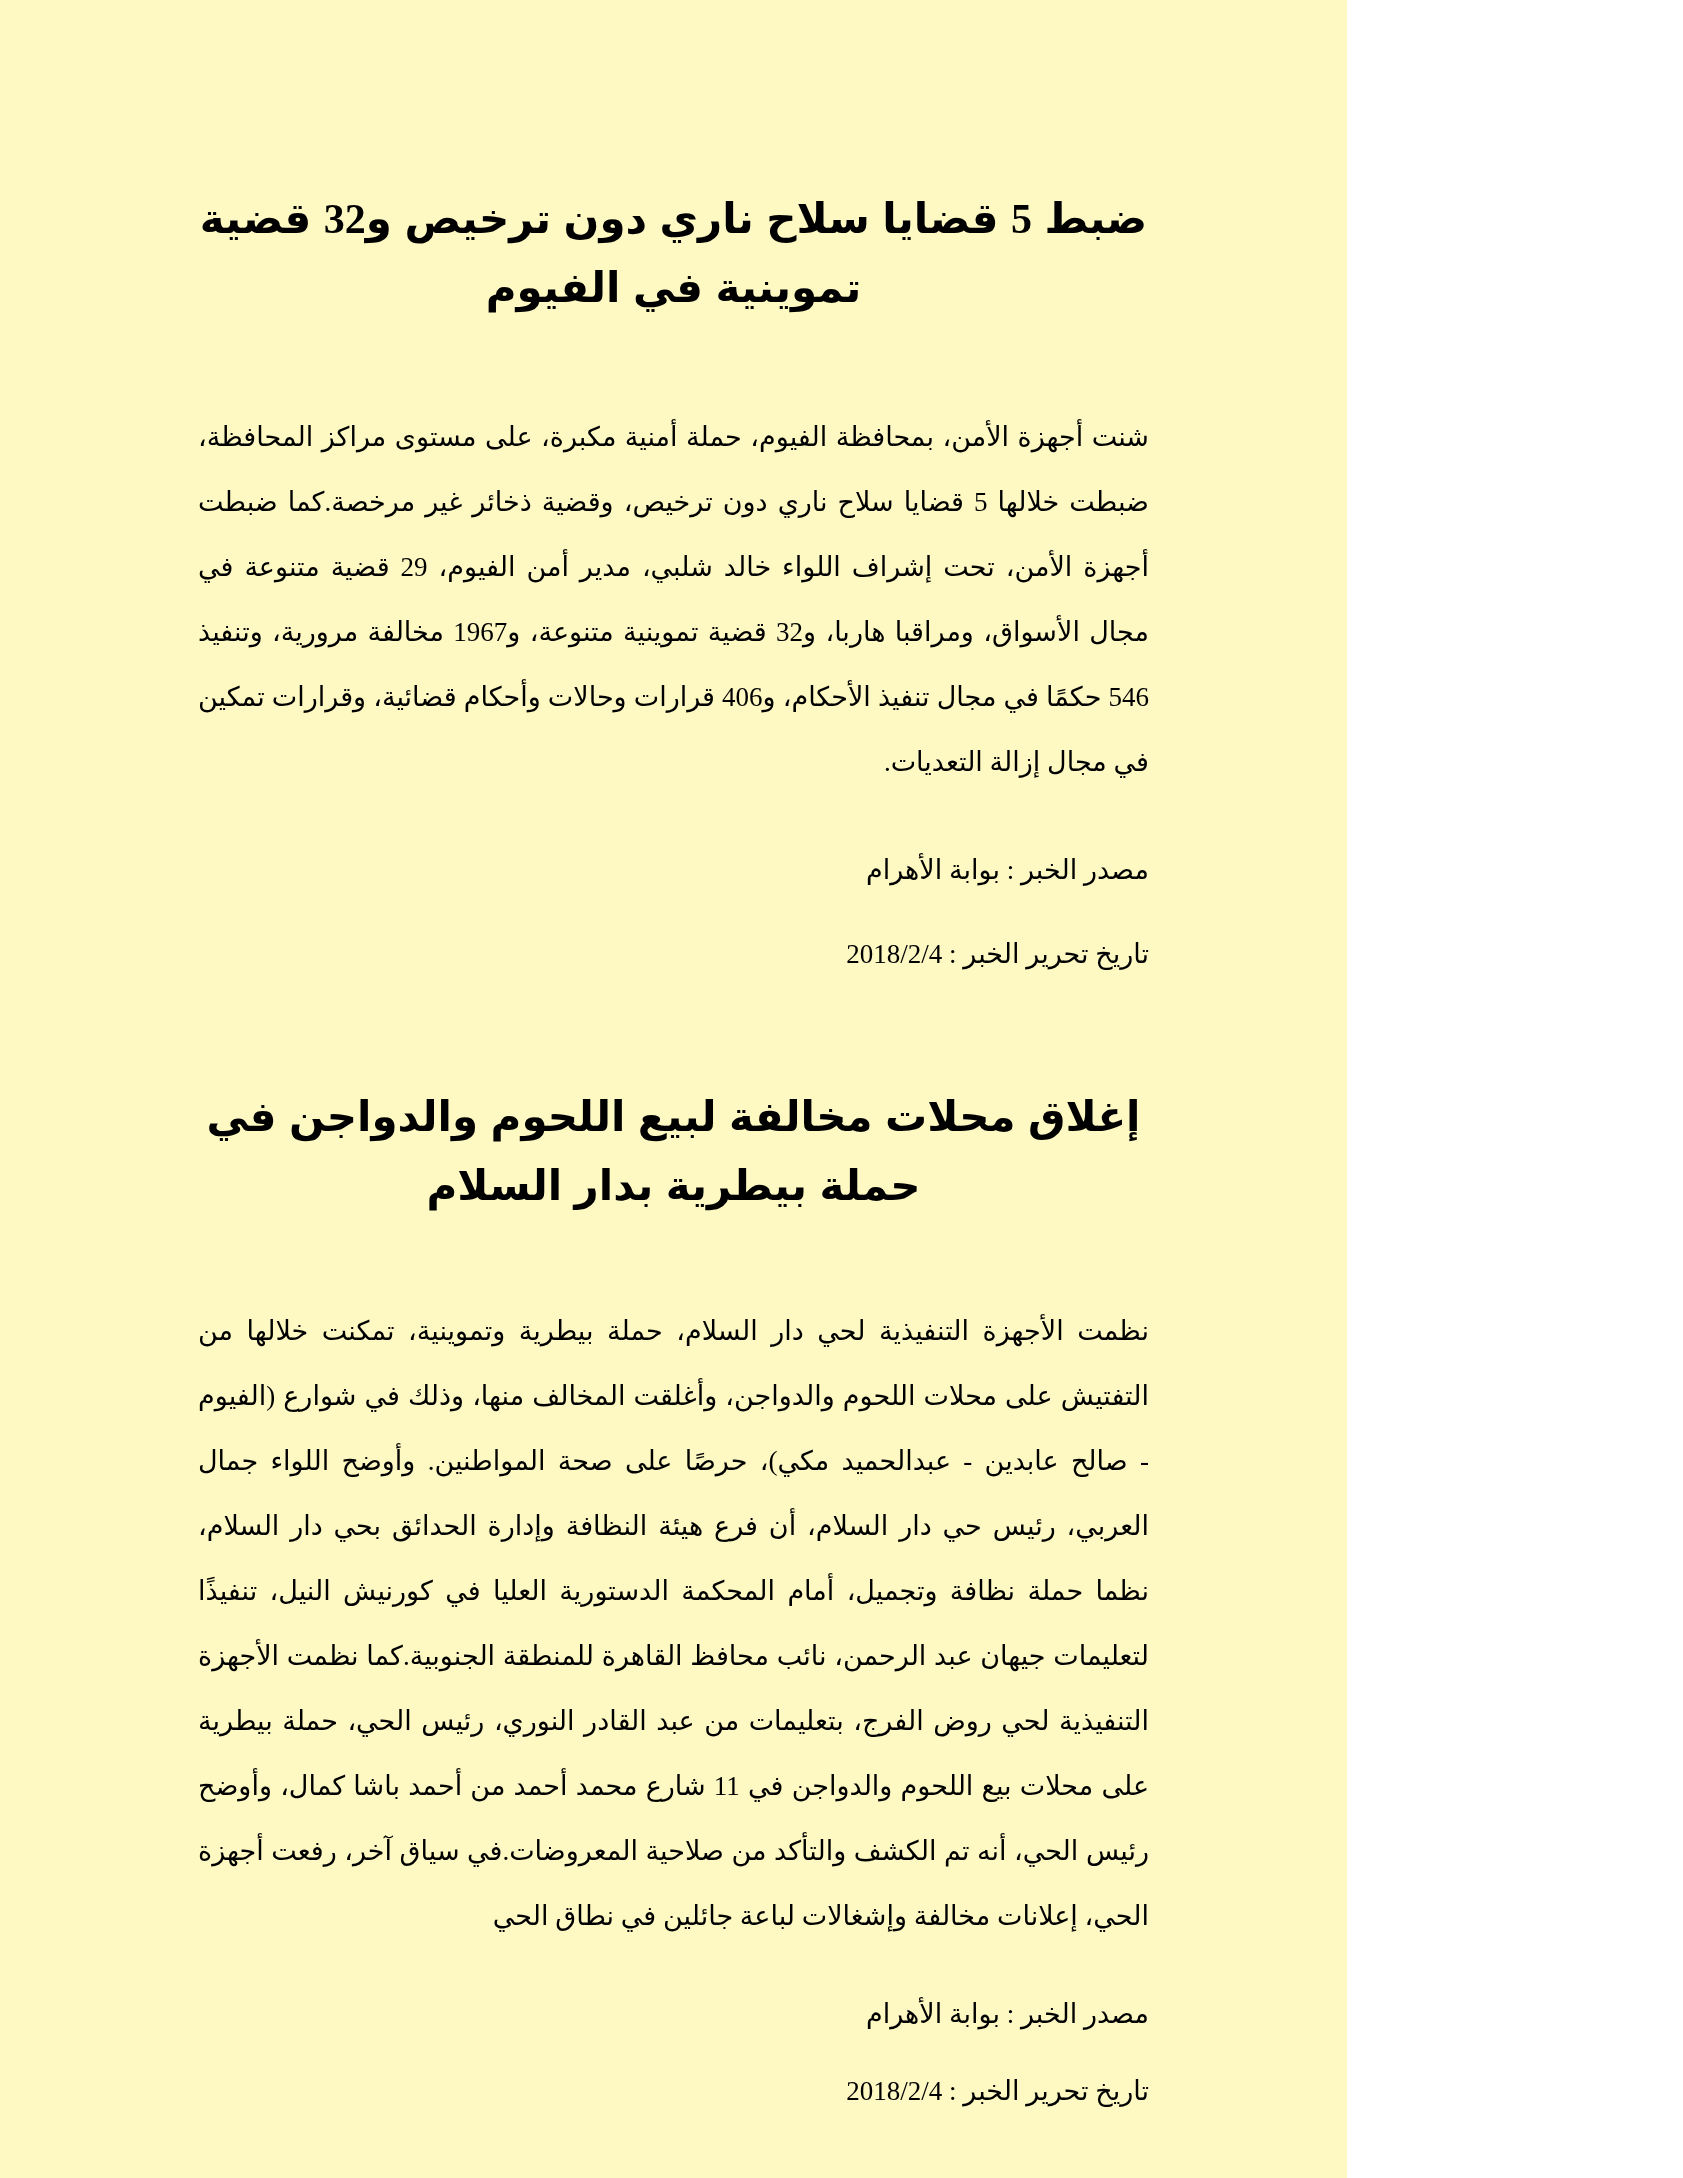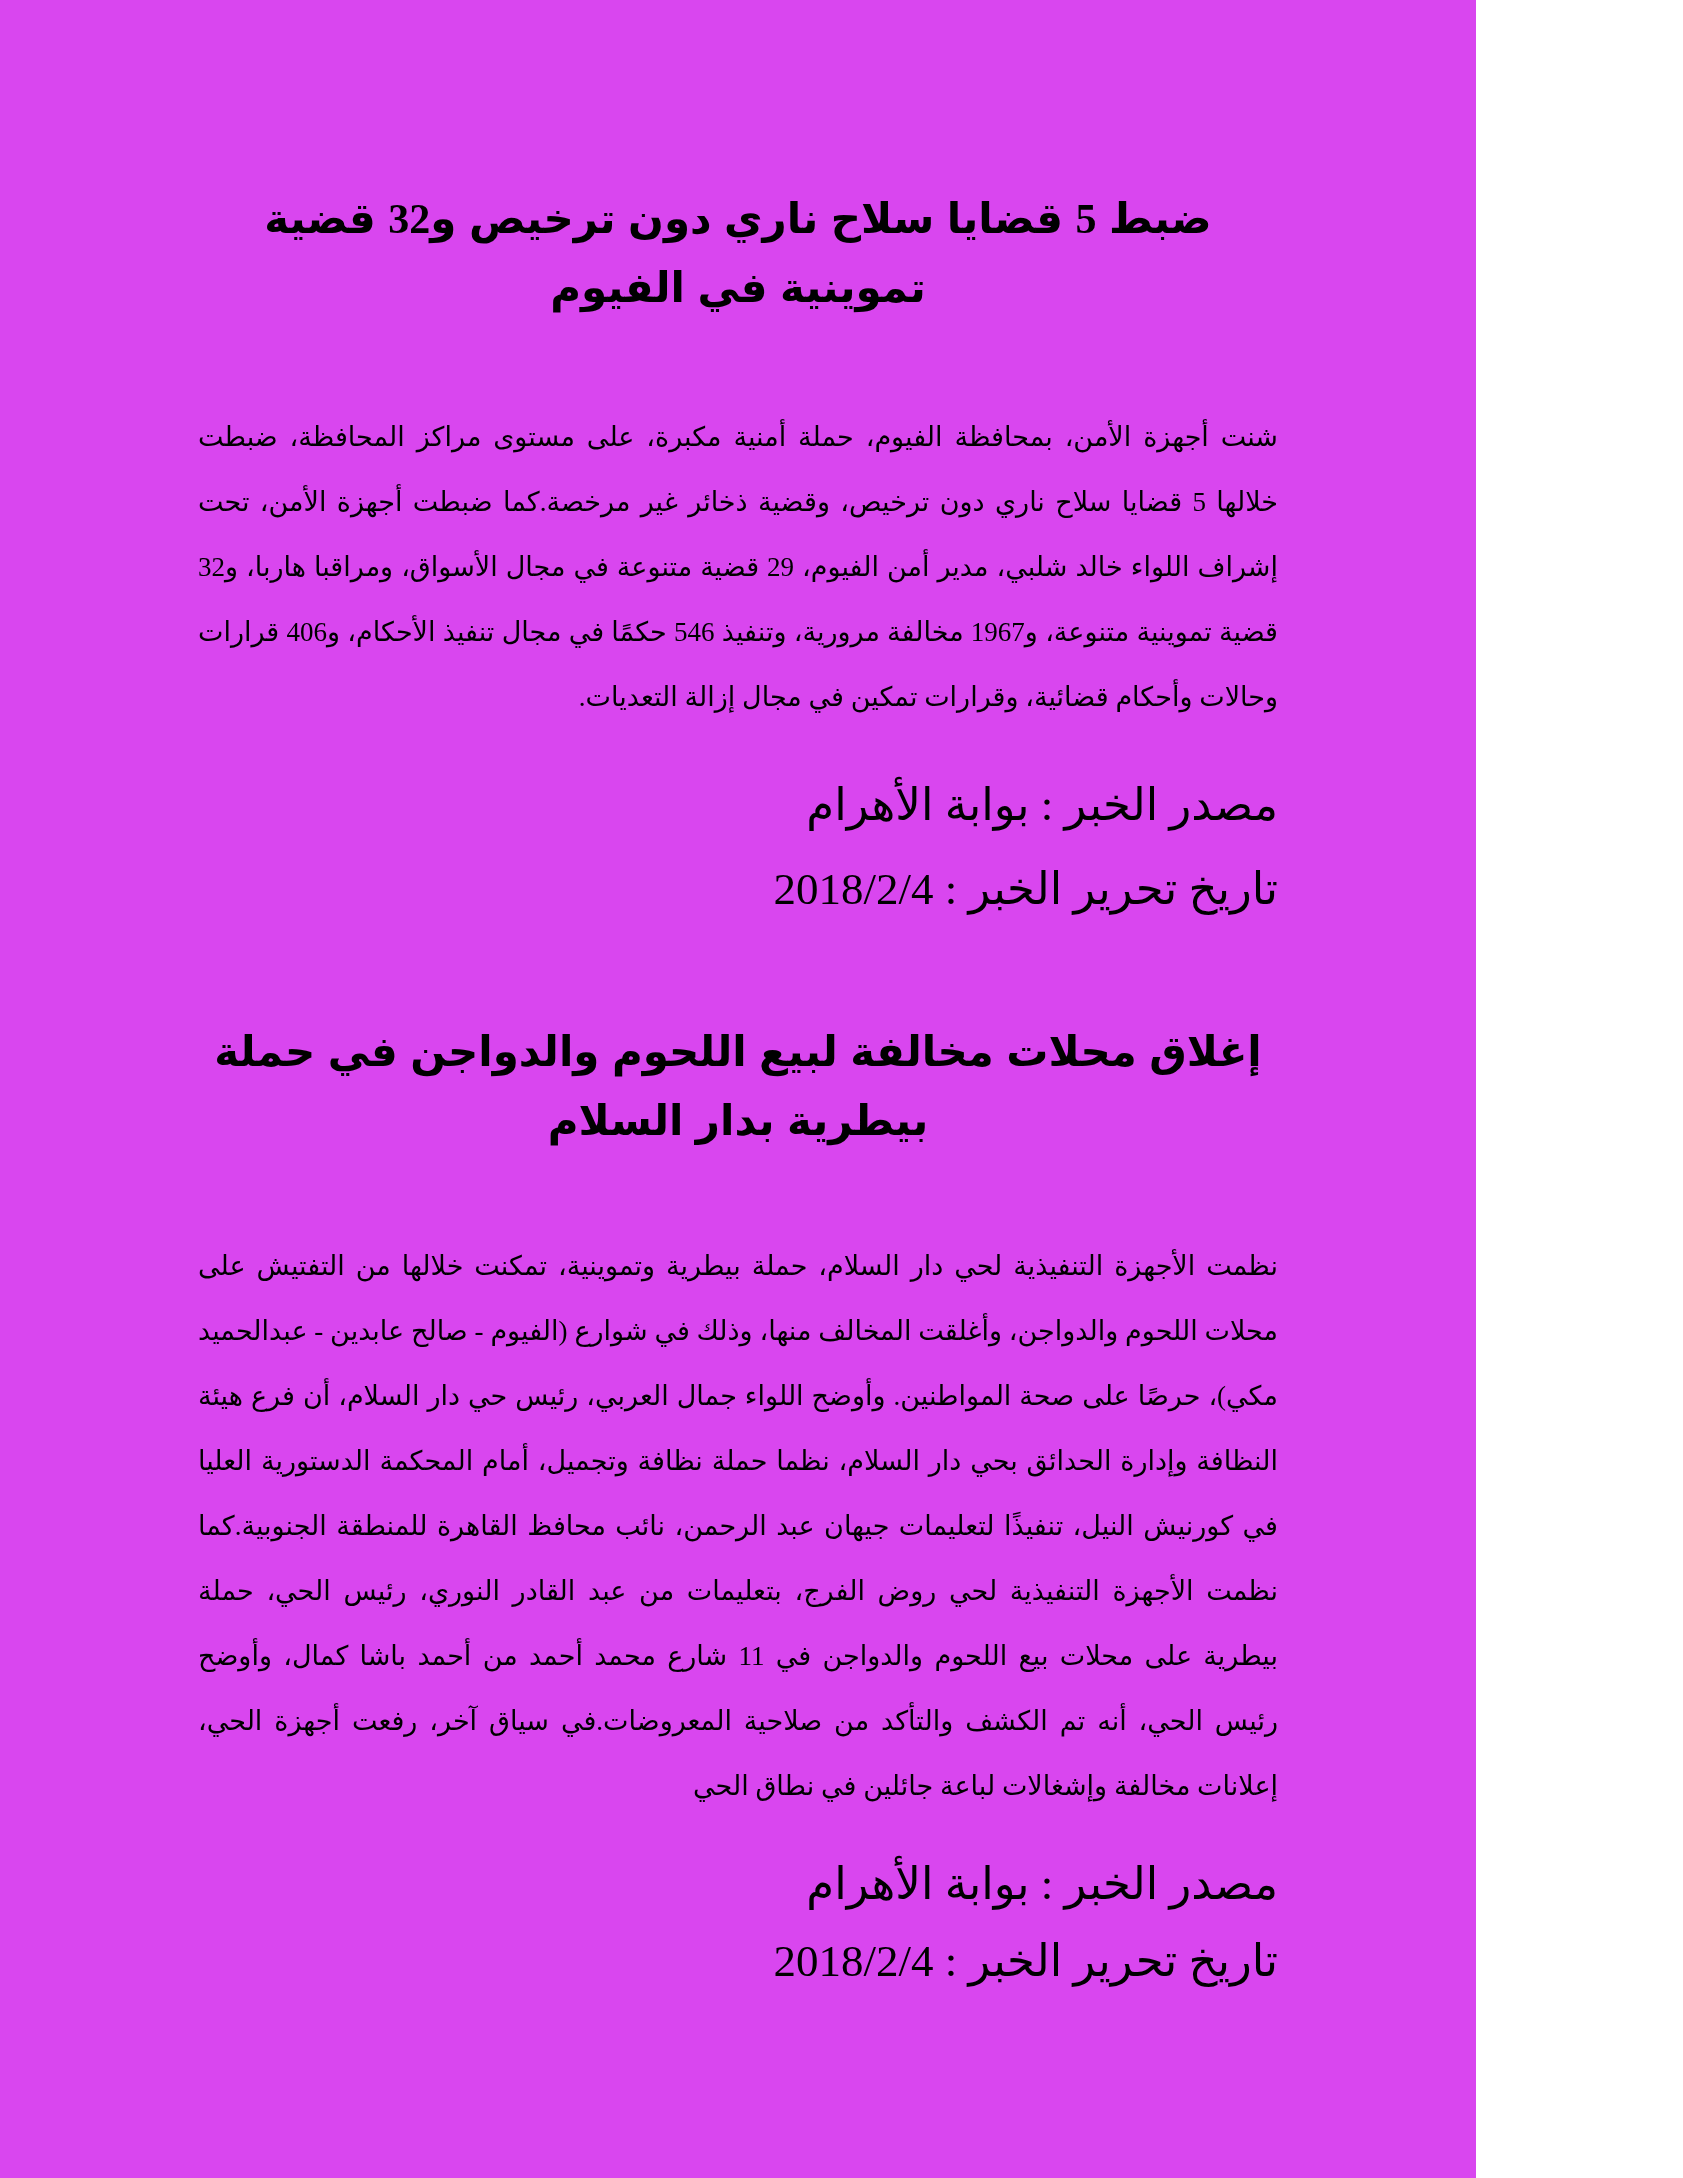--- a/index.html
+++ b/index.html
@@ -7,9 +7,9 @@
 
   .page {
     position: relative;
-    width: 1476px;
+    width: 1347px;
     height: 2178px;
-    background: #d946ef;
+    background: #fef9c3;
     color: #000000;
     direction: rtl;
     padding: 0 198px;

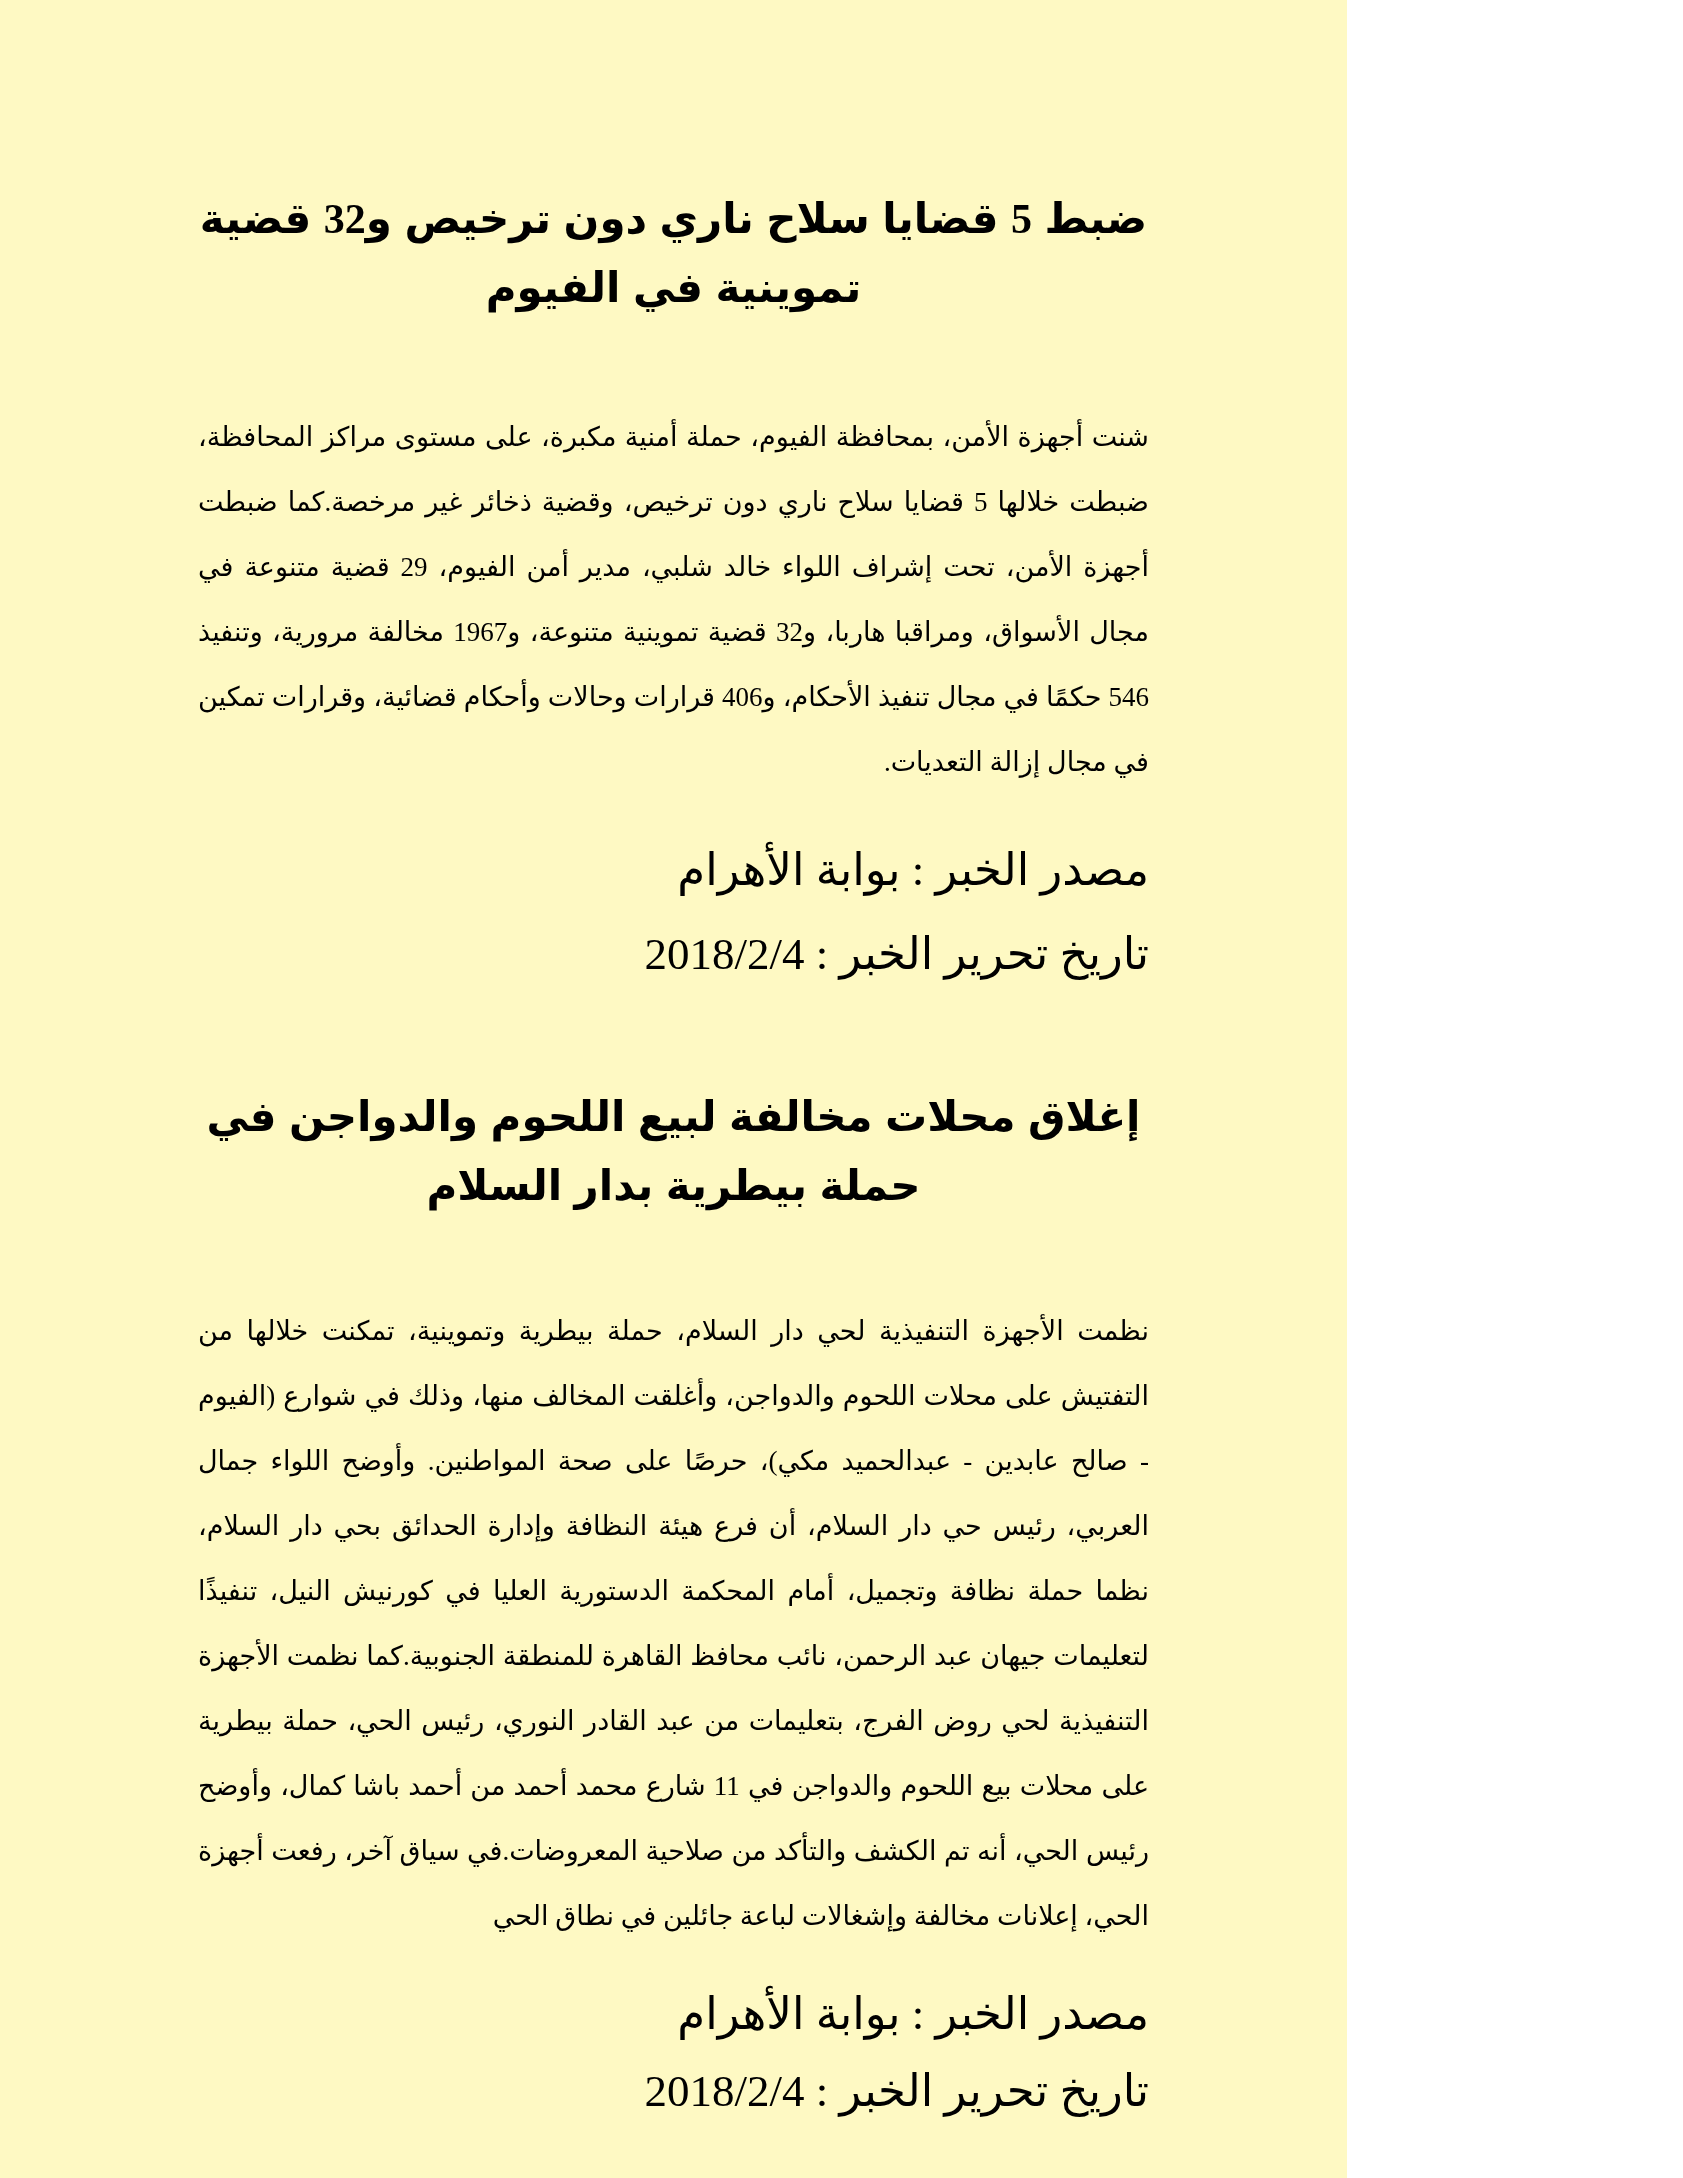--- a/index.html
+++ b/index.html
@@ -33,7 +33,7 @@
   }
 
   .meta-line {
-    font-size: 45px;
+    font-size: 27px;
     line-height: 65px;
     text-align: right;
   }

